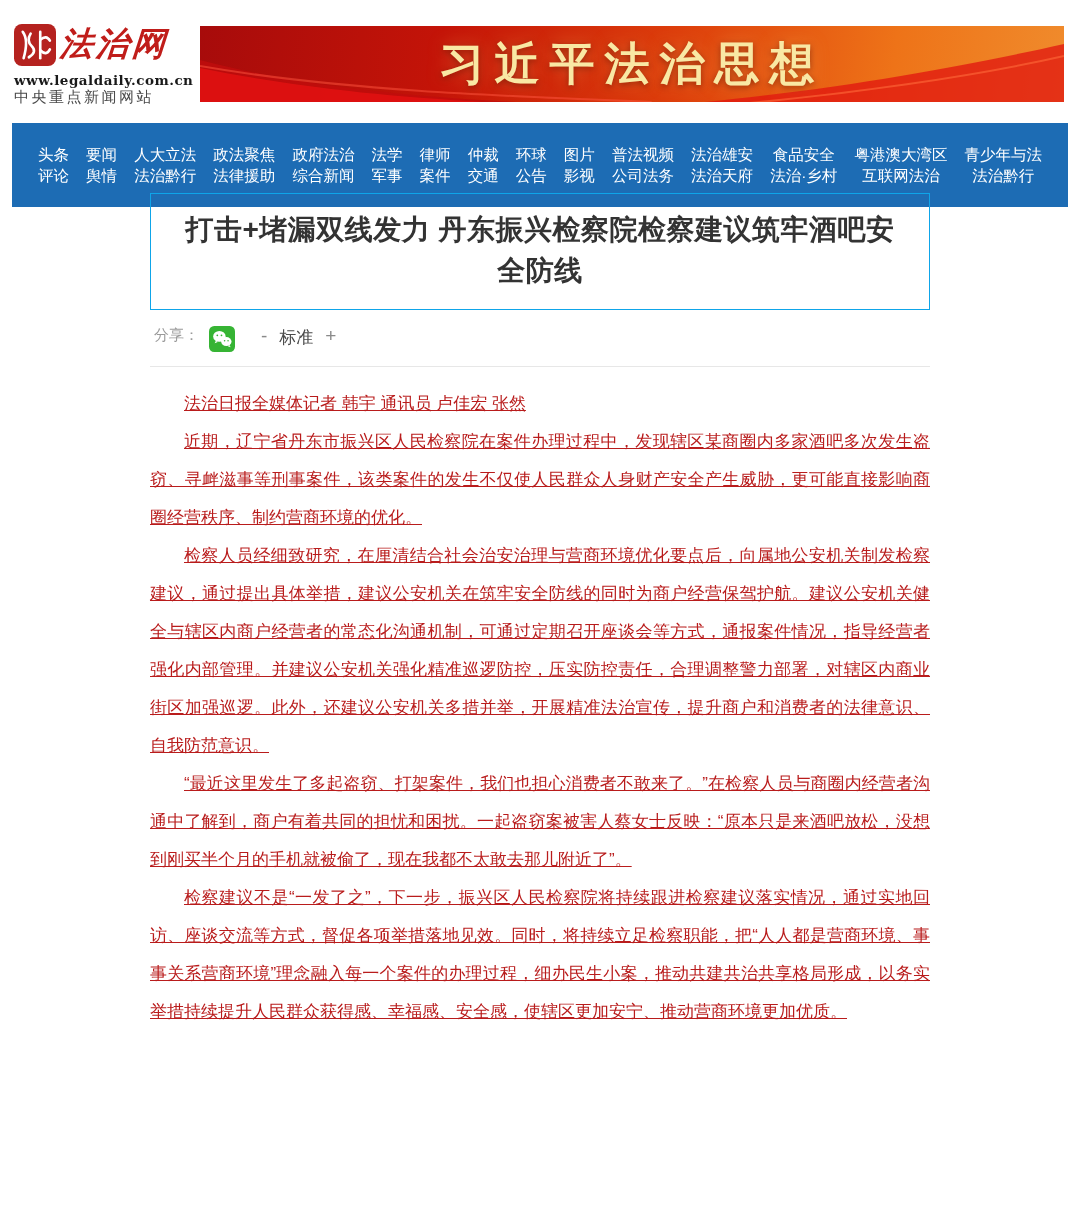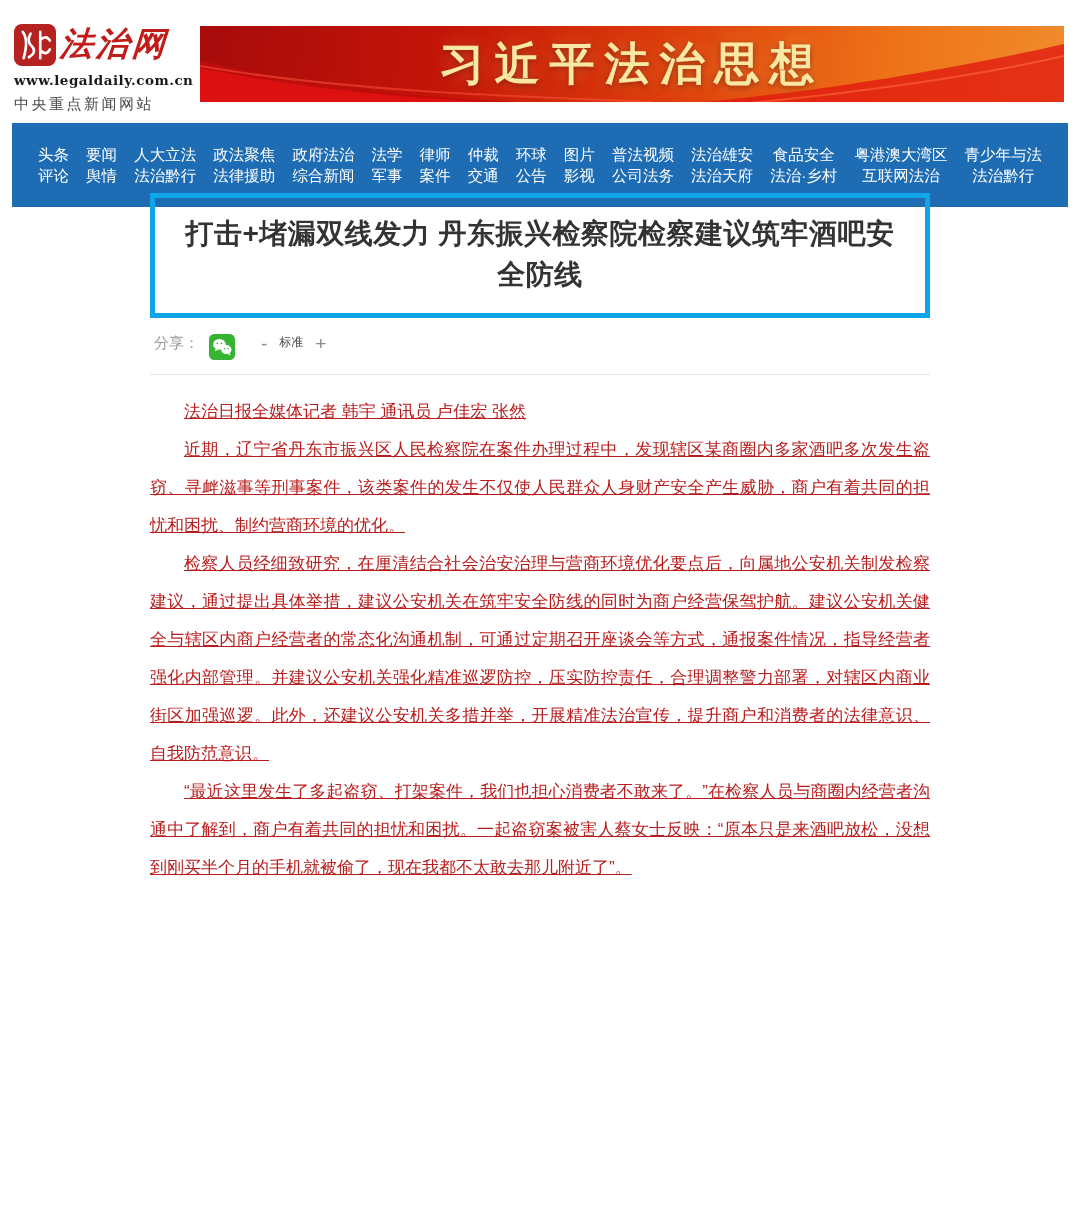--- a/index.html
+++ b/index.html
@@ -24,7 +24,7 @@
     font-weight: bold; font-size: 13.5px; color: #1a1a1a; letter-spacing: 0.5px;
   }
   .site-subtitle {
-    margin-top: 7px; font-family: Liberation Sans, sans-serif;
+    font-family: Liberation Sans, sans-serif;
     font-size: 15px; color: #4a4a4a; letter-spacing: 2.5px;
   }
   .banner {

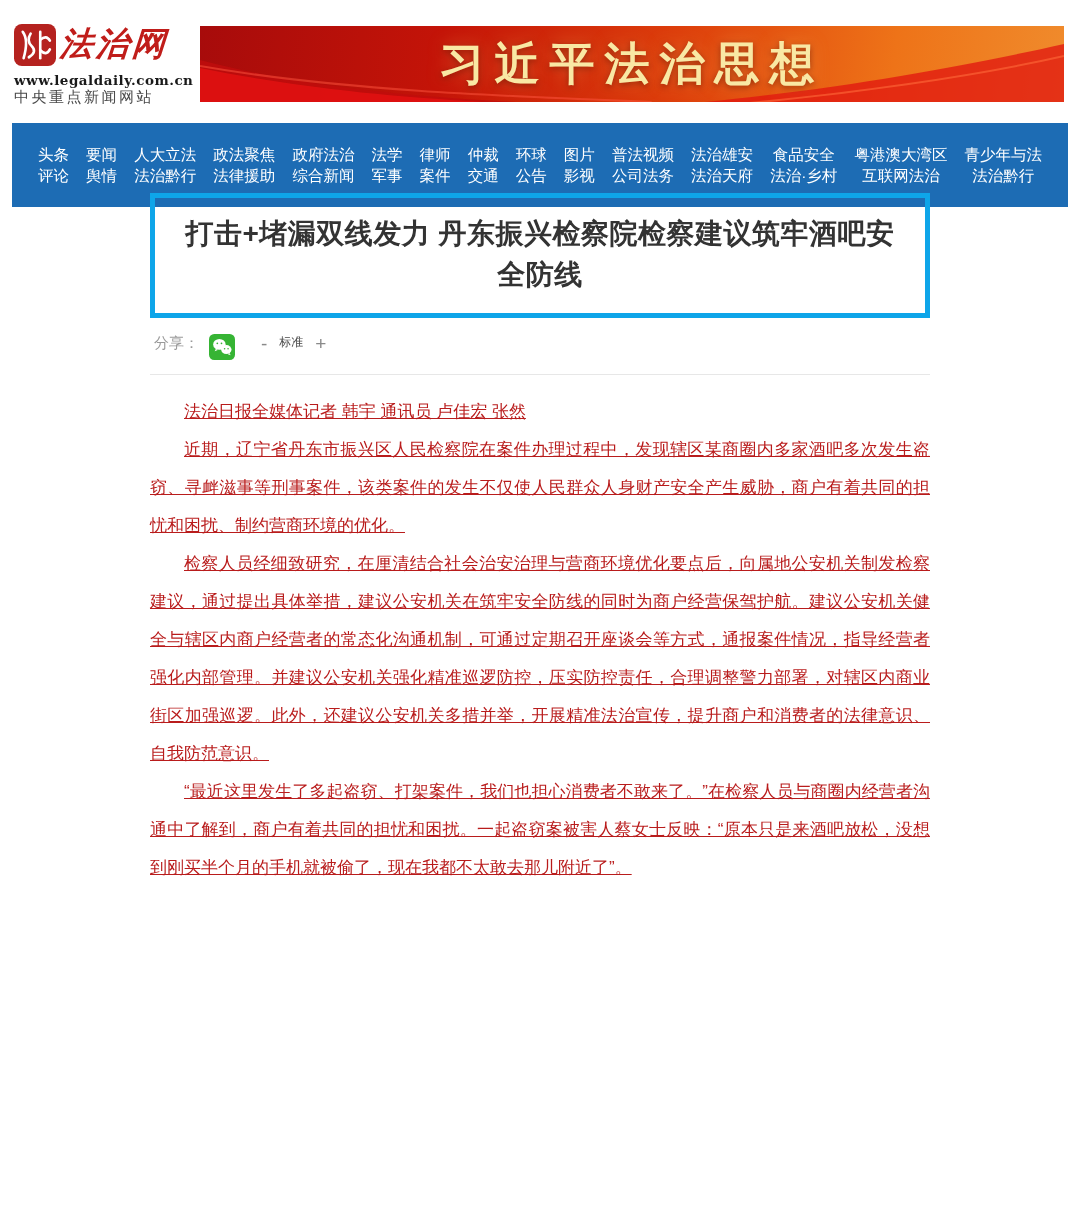--- a/index.html
+++ b/index.html
@@ -60,7 +60,7 @@
   .breadcrumb .sep { margin: 0 6px; color: #a9a9a9; }
   .breadcrumb .current { color: #404040; font-weight: bold; }
   .title-box {
-    border: 5px solid #0ea5e9; padding: 16px 30px 18px 30px; margin-top: 2px;
+    border: 1px solid #0ea5e9; padding: 16px 30px 18px 30px; margin-top: 2px;
   }
   .title-box h1 {
     font-size: 28px; line-height: 1.45; font-weight: bold; color: #333;

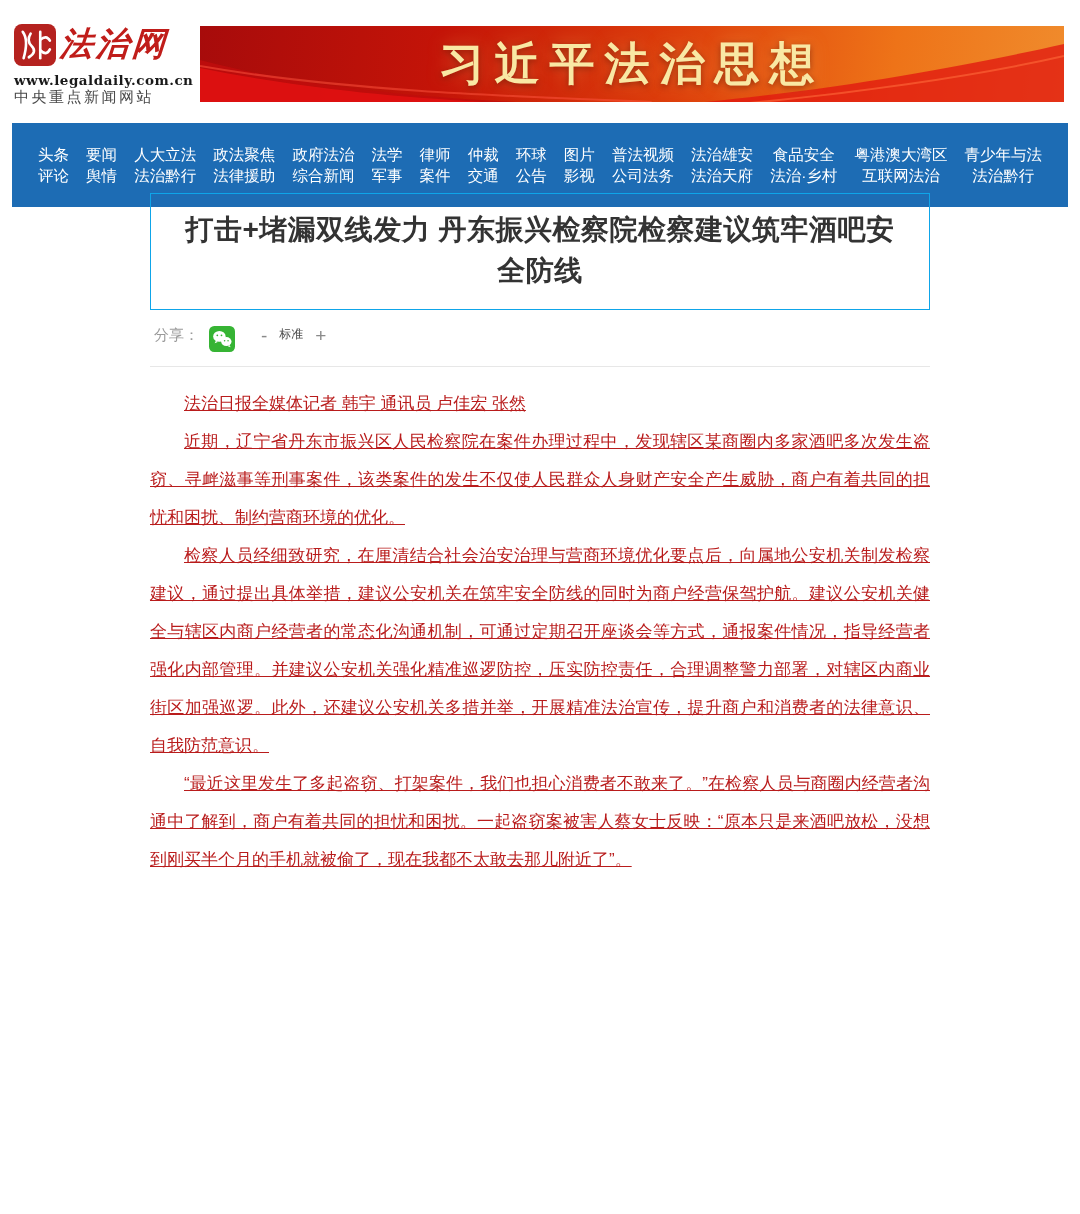--- a/index.html
+++ b/index.html
@@ -77,7 +77,7 @@
     color: #8a8a8a; font-size: 19px; text-decoration: none; cursor: pointer;
     line-height: 1; padding: 0 2px;
   }
-  .font-label { color: #4a4a4a; font-size: 12px; }
+  .font-label { color: #4a4a4a; font-size: 17px; }
   .divider { border: none; border-top: 1px solid #e7e7e7; margin: 2px 0 10px 0; }
   article { padding-top: 8px; }
   article p {

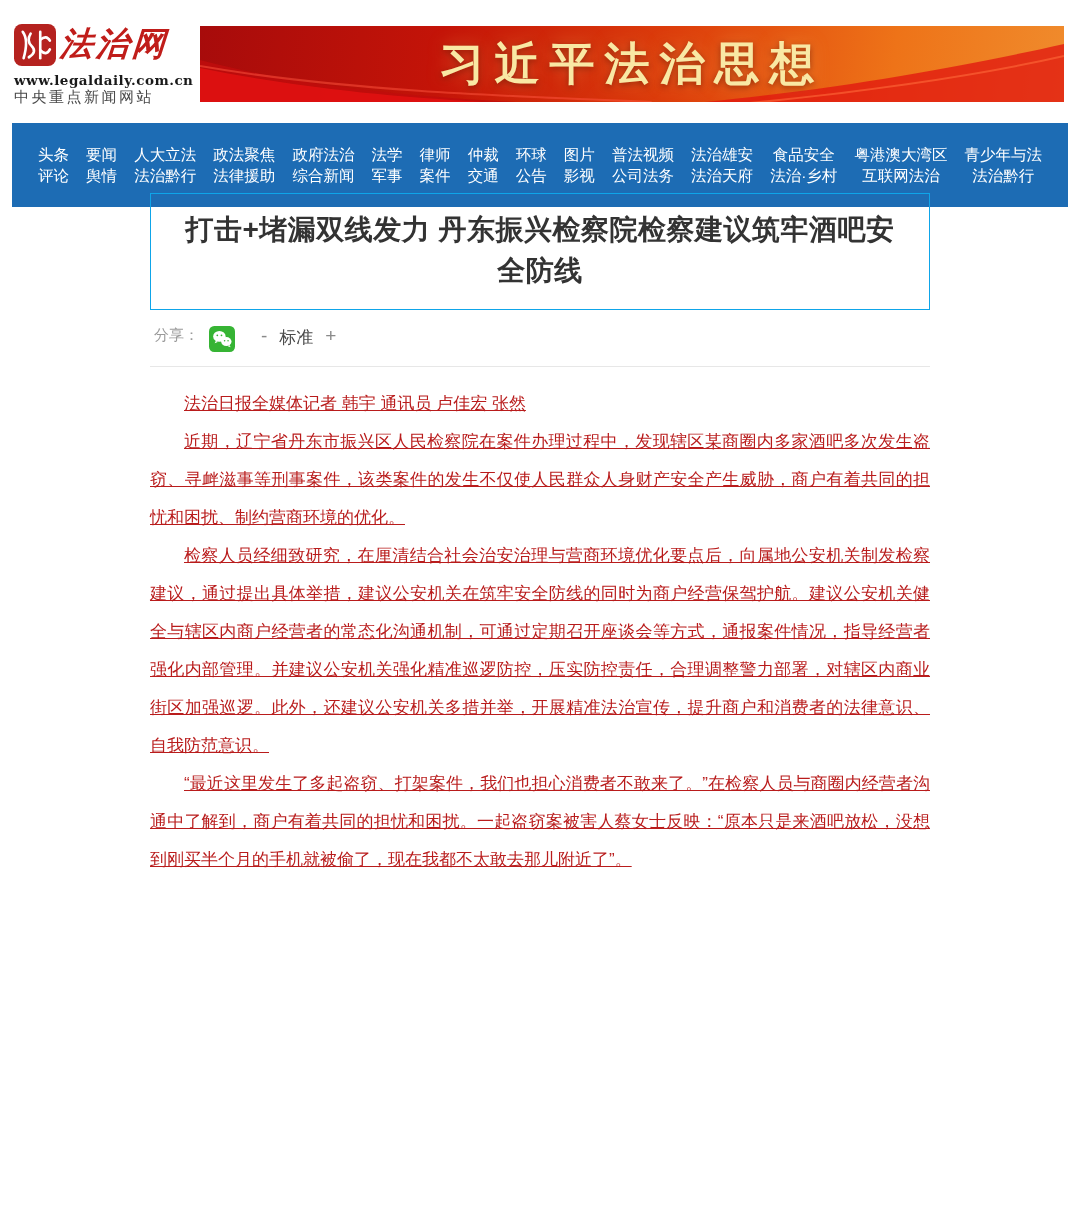--- a/index.html
+++ b/index.html
@@ -217,7 +217,7 @@
 
     <article>
       <p>法治日报全媒体记者 韩宇 通讯员 卢佳宏 张然</p>
-      <p>近期，辽宁省丹东市振兴区人民检察院在案件办理过程中，发现辖区某商圈内多家酒吧多次发生盗窃、寻衅滋事等刑事案件，该类案件的发生不仅使人民群众人身财产安全产生威胁，商户有着共同的担忧和困扰、制约营商环境的优化。</p>
+      <p>近期，辽宁省丹东市振兴区人民检察院在案件办理过程中，发现辖区某商圈内多家酒吧多次发生盗窃、寻衅滋事等刑事案件，该类案件的发生不仅使人民群众人身财产安全产生威胁，更可能直接影响商圈经营秩序、制约营商环境的优化。</p>
       <p>检察人员经细致研究，在厘清结合社会治安治理与营商环境优化要点后，向属地公安机关制发检察建议，通过提出具体举措，建议公安机关在筑牢安全防线的同时为商户经营保驾护航。建议公安机关健全与辖区内商户经营者的常态化沟通机制，可通过定期召开座谈会等方式，通报案件情况，指导经营者强化内部管理。并建议公安机关强化精准巡逻防控，压实防控责任，合理调整警力部署，对辖区内商业街区加强巡逻。此外，还建议公安机关多措并举，开展精准法治宣传，提升商户和消费者的法律意识、自我防范意识。</p>
       <p>“最近这里发生了多起盗窃、打架案件，我们也担心消费者不敢来了。”在检察人员与商圈内经营者沟通中了解到，商户有着共同的担忧和困扰。一起盗窃案被害人蔡女士反映：“原本只是来酒吧放松，没想到刚买半个月的手机就被偷了，现在我都不太敢去那儿附近了”。</p>
     </article>

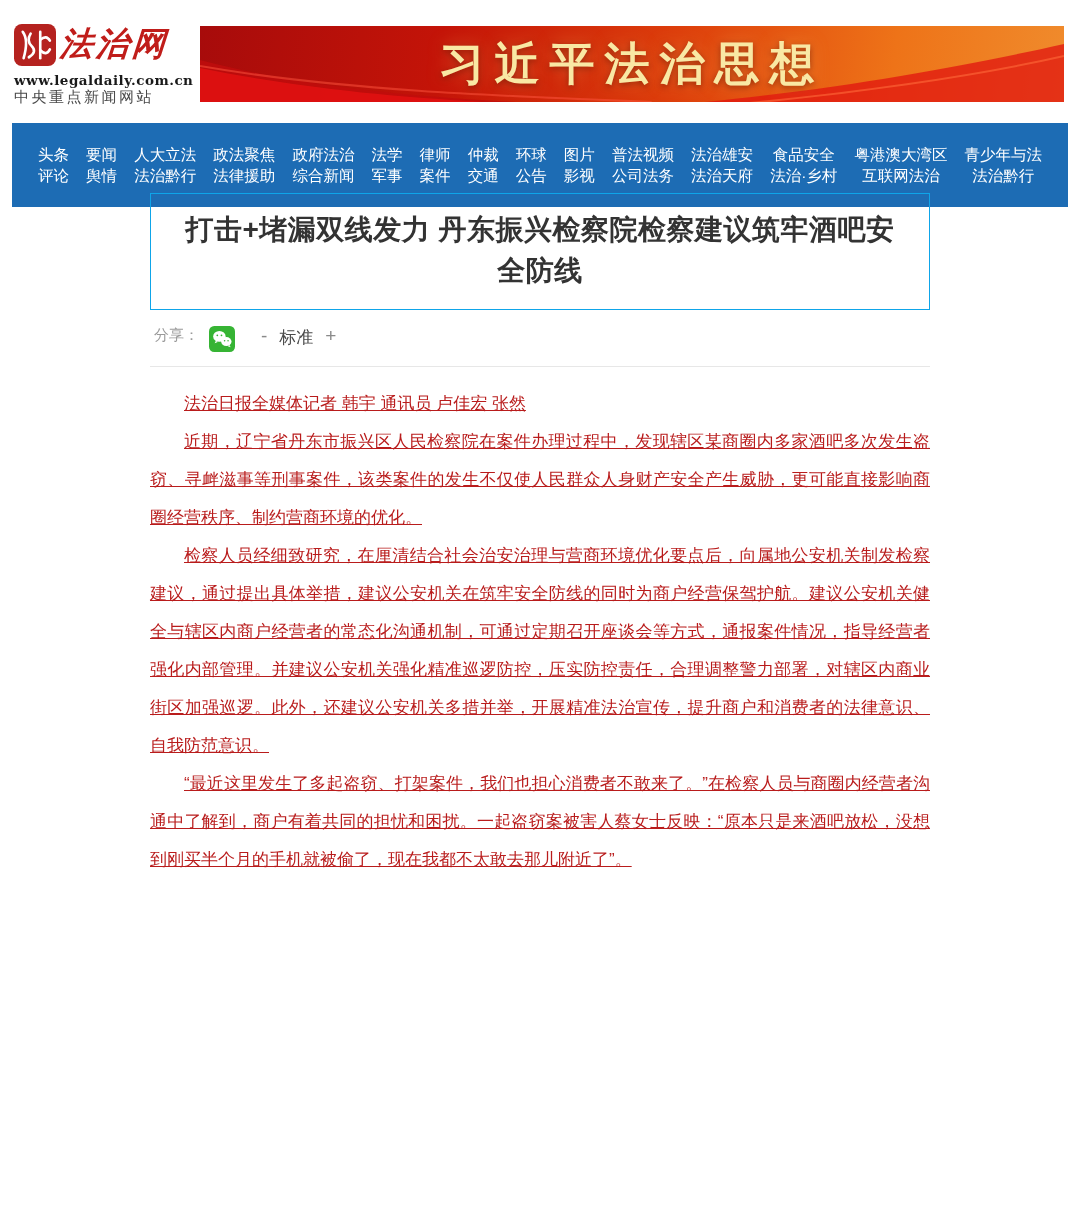--- a/index.html
+++ b/index.html
@@ -220,6 +220,7 @@
       <p>近期，辽宁省丹东市振兴区人民检察院在案件办理过程中，发现辖区某商圈内多家酒吧多次发生盗窃、寻衅滋事等刑事案件，该类案件的发生不仅使人民群众人身财产安全产生威胁，更可能直接影响商圈经营秩序、制约营商环境的优化。</p>
       <p>检察人员经细致研究，在厘清结合社会治安治理与营商环境优化要点后，向属地公安机关制发检察建议，通过提出具体举措，建议公安机关在筑牢安全防线的同时为商户经营保驾护航。建议公安机关健全与辖区内商户经营者的常态化沟通机制，可通过定期召开座谈会等方式，通报案件情况，指导经营者强化内部管理。并建议公安机关强化精准巡逻防控，压实防控责任，合理调整警力部署，对辖区内商业街区加强巡逻。此外，还建议公安机关多措并举，开展精准法治宣传，提升商户和消费者的法律意识、自我防范意识。</p>
       <p>“最近这里发生了多起盗窃、打架案件，我们也担心消费者不敢来了。”在检察人员与商圈内经营者沟通中了解到，商户有着共同的担忧和困扰。一起盗窃案被害人蔡女士反映：“原本只是来酒吧放松，没想到刚买半个月的手机就被偷了，现在我都不太敢去那儿附近了”。</p>
+      <p>检察建议不是“一发了之”，下一步，振兴区人民检察院将持续跟进检察建议落实情况，通过实地回访、座谈交流等方式，督促各项举措落地见效。同时，将持续立足检察职能，把“人人都是营商环境、事事关系营商环境”理念融入每一个案件的办理过程，细办民生小案，推动共建共治共享格局形成，以务实举措持续提升人民群众获得感、幸福感、安全感，使辖区更加安宁、推动营商环境更加优质。</p>
     </article>
 
   </main>

